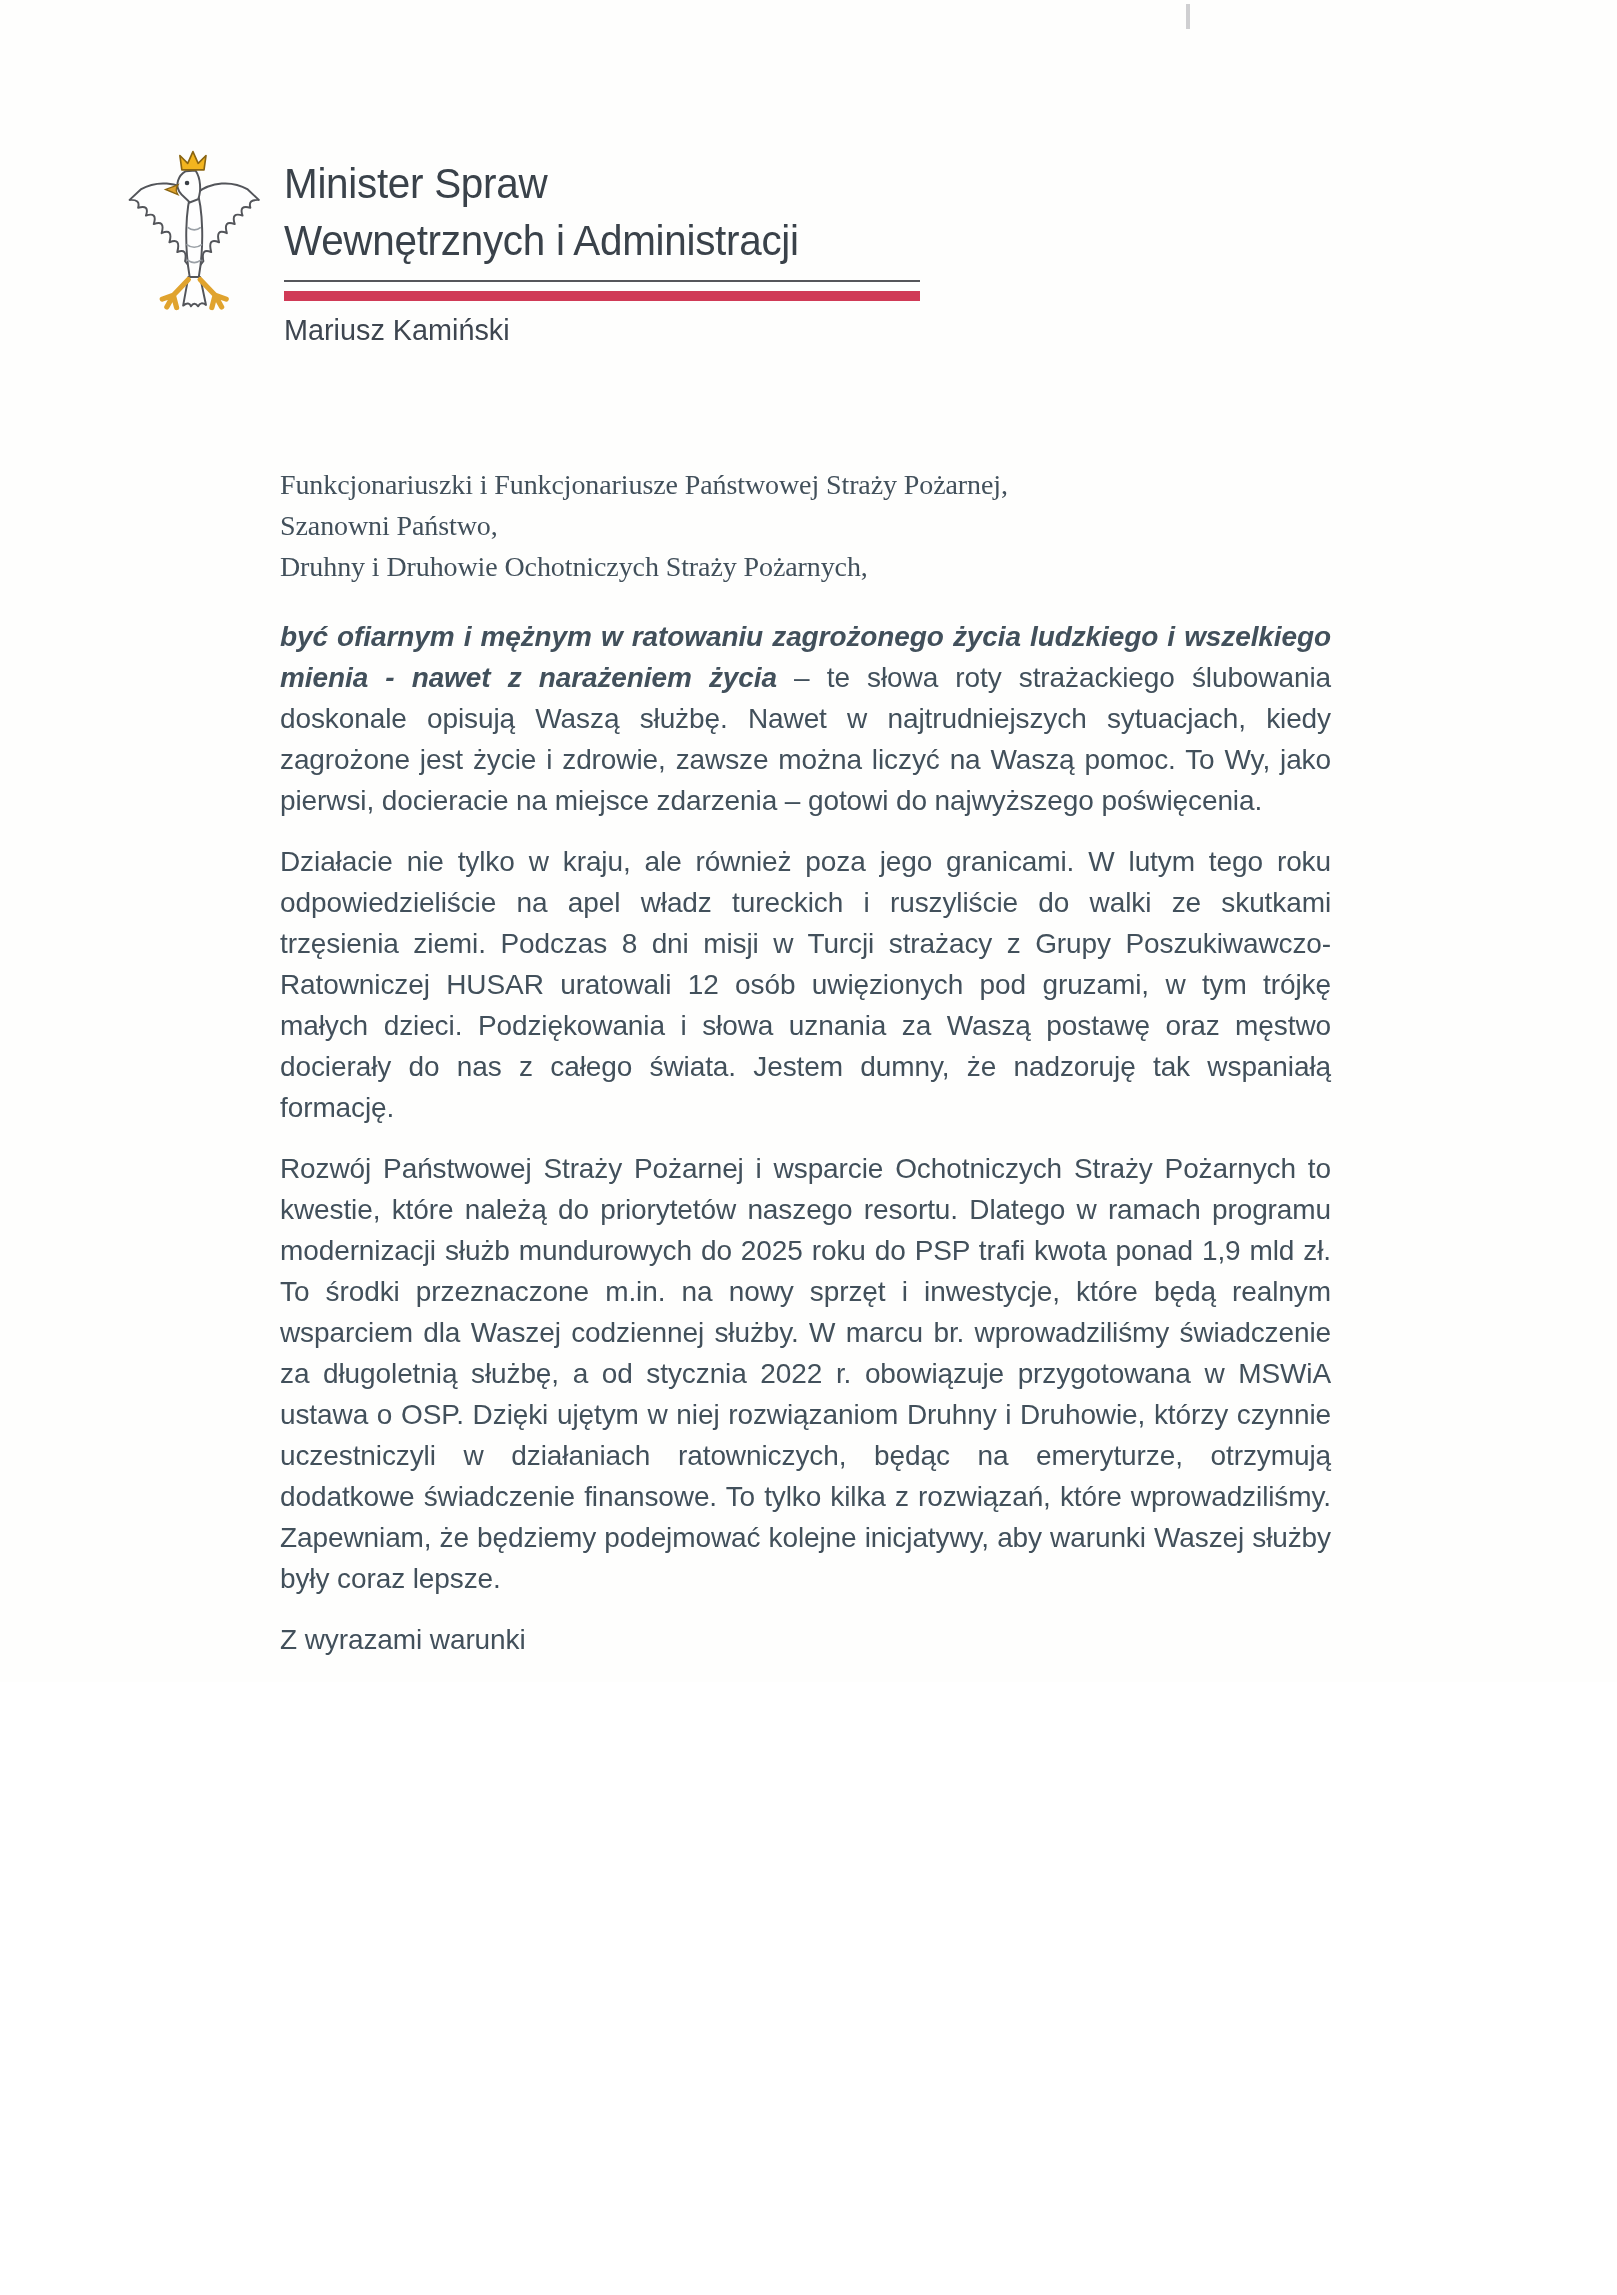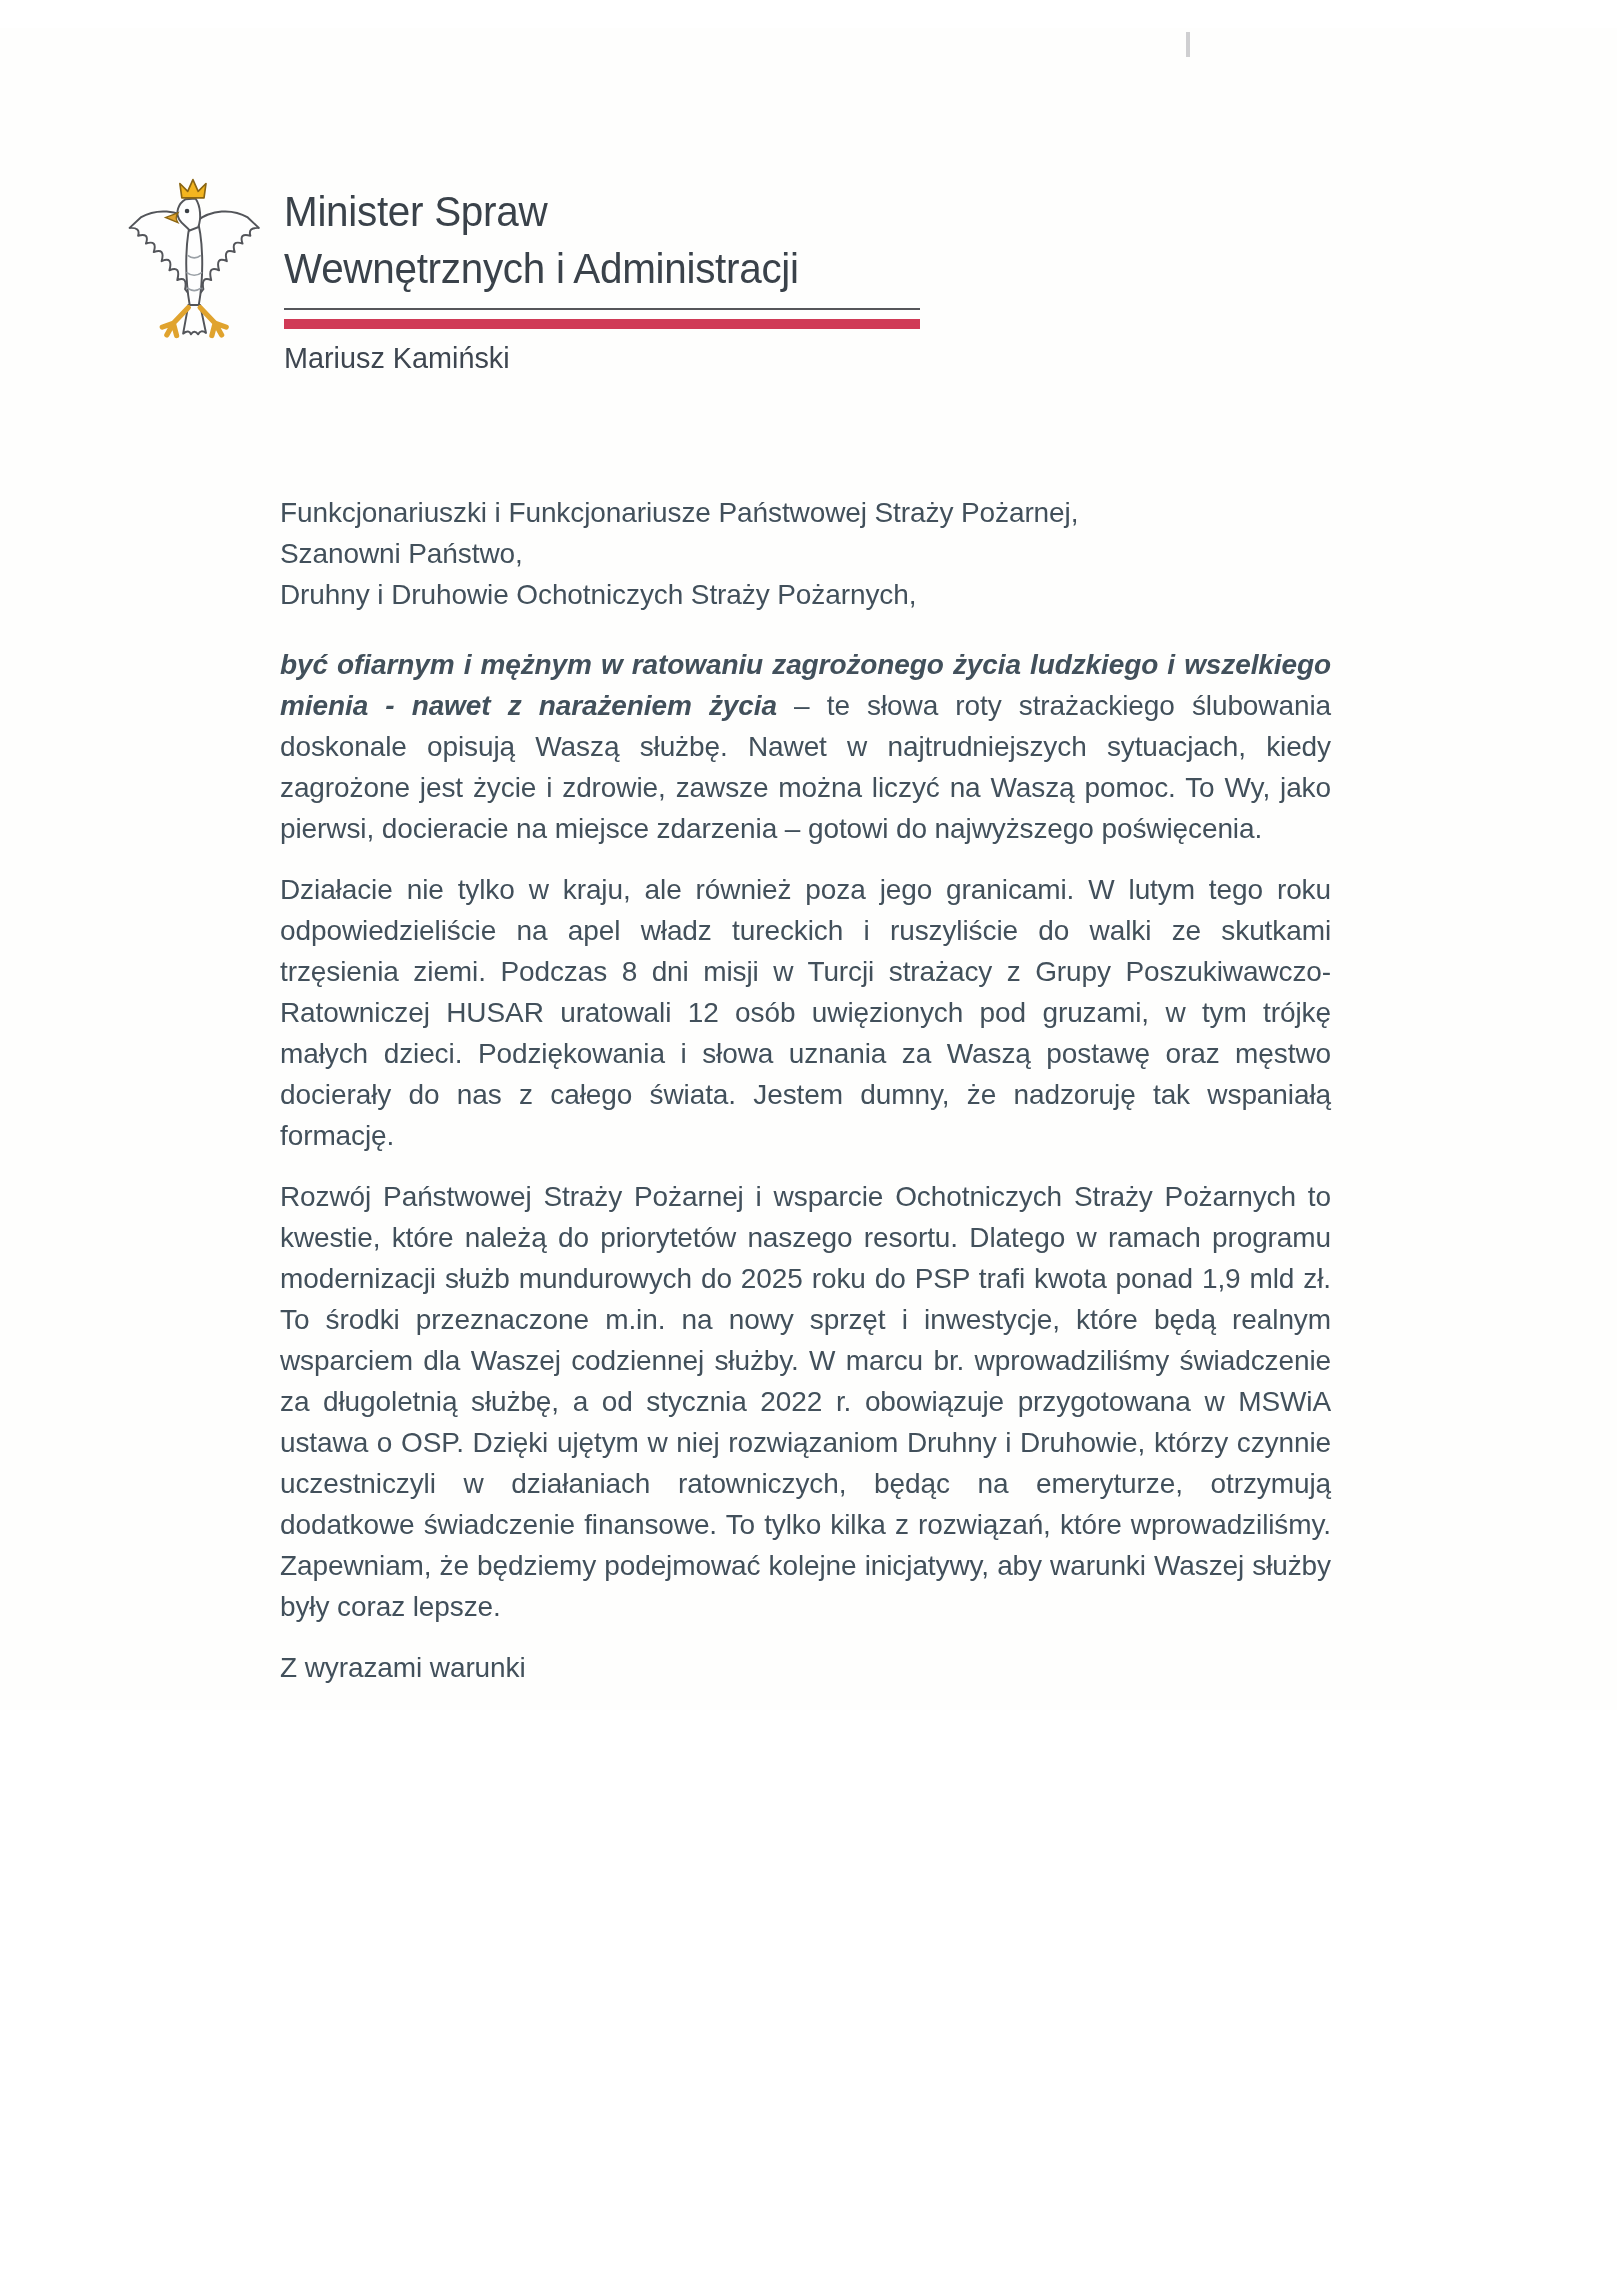--- a/index.html
+++ b/index.html
@@ -10,7 +10,6 @@
     background:#fefefdff;
     font-family:"Liberation Sans", sans-serif;
     overflow:hidden;
-    margin-top:28px;
   }
   
   .eagle{

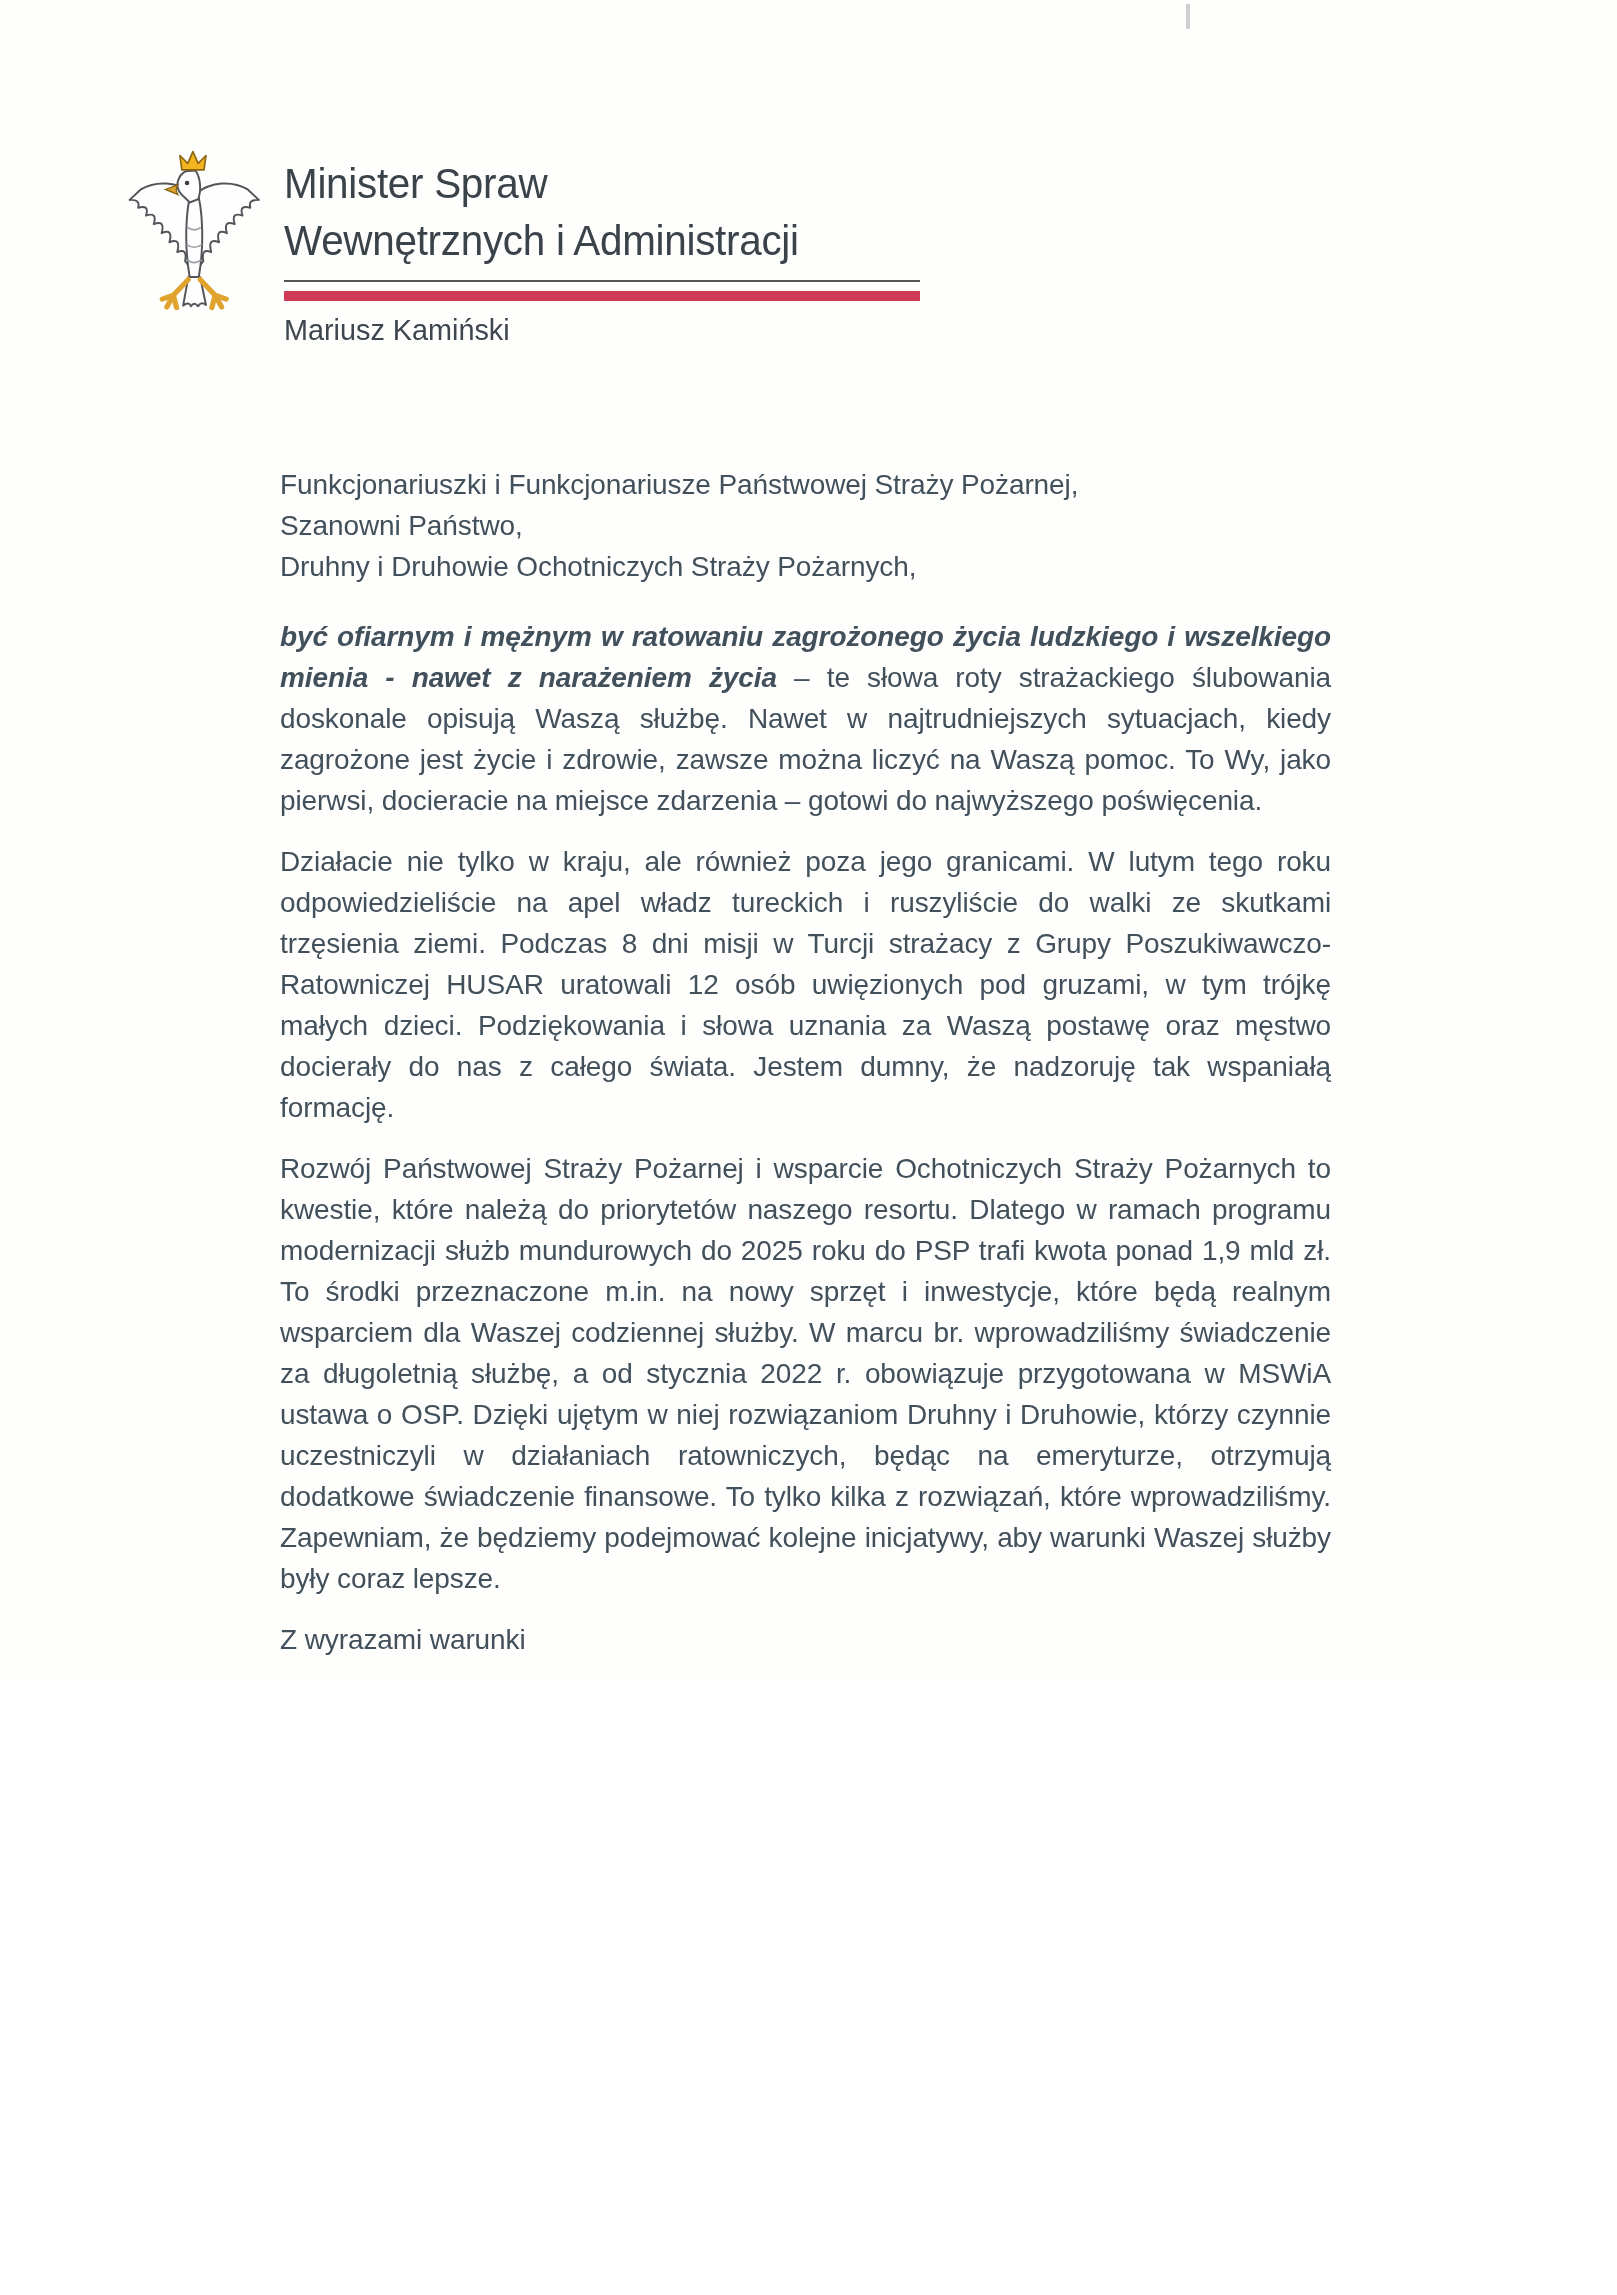--- a/index.html
+++ b/index.html
@@ -46,7 +46,7 @@
     letter-spacing:-0.1px;
   }
   .salutation{margin:0 0 29px 0;}
-  .salutation div{white-space:nowrap;}
+  .salutation div{white-space:nowrap;font-family:Liberation Serif, serif;}
   .para{margin:0 0 20px 0;text-align:justify;}
   .para em{font-style:italic;font-weight:bold;}
   .closing{margin:0;}

